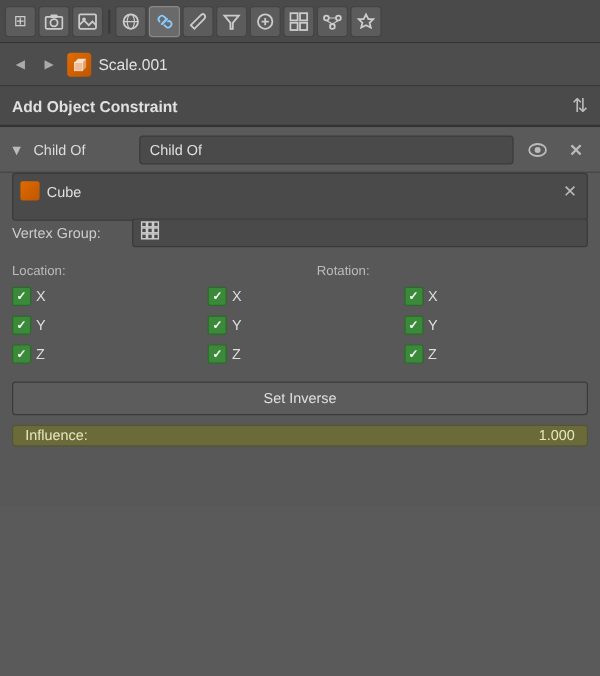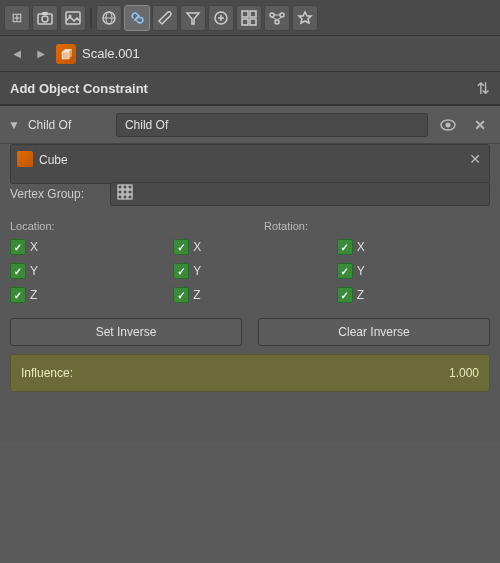--- a/index.html
+++ b/index.html
@@ -482,7 +482,6 @@
 
   <div class="buttons-row">
     <button class="btn">Set Inverse</button>
-    <button class="btn">Clear Inverse</button>
   </div>
 
   <div class="influence-row">

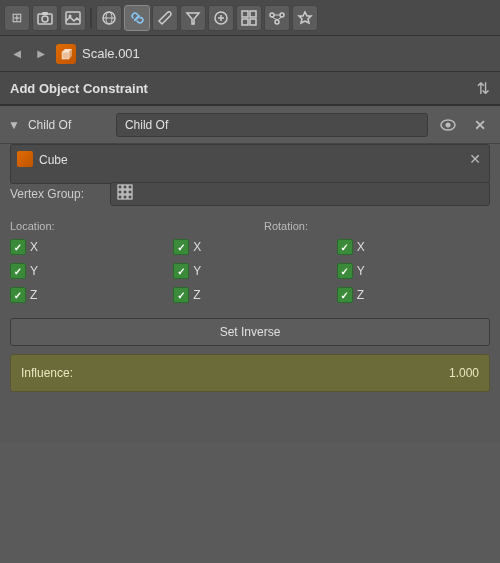--- a/index.html
+++ b/index.html
@@ -261,7 +261,7 @@
 
     
     .influence-row {
-      height: 38px;
+      height: 18px;
       background: #6b6b3a;
       border: 1px solid #555533;
       border-radius: 3px;

